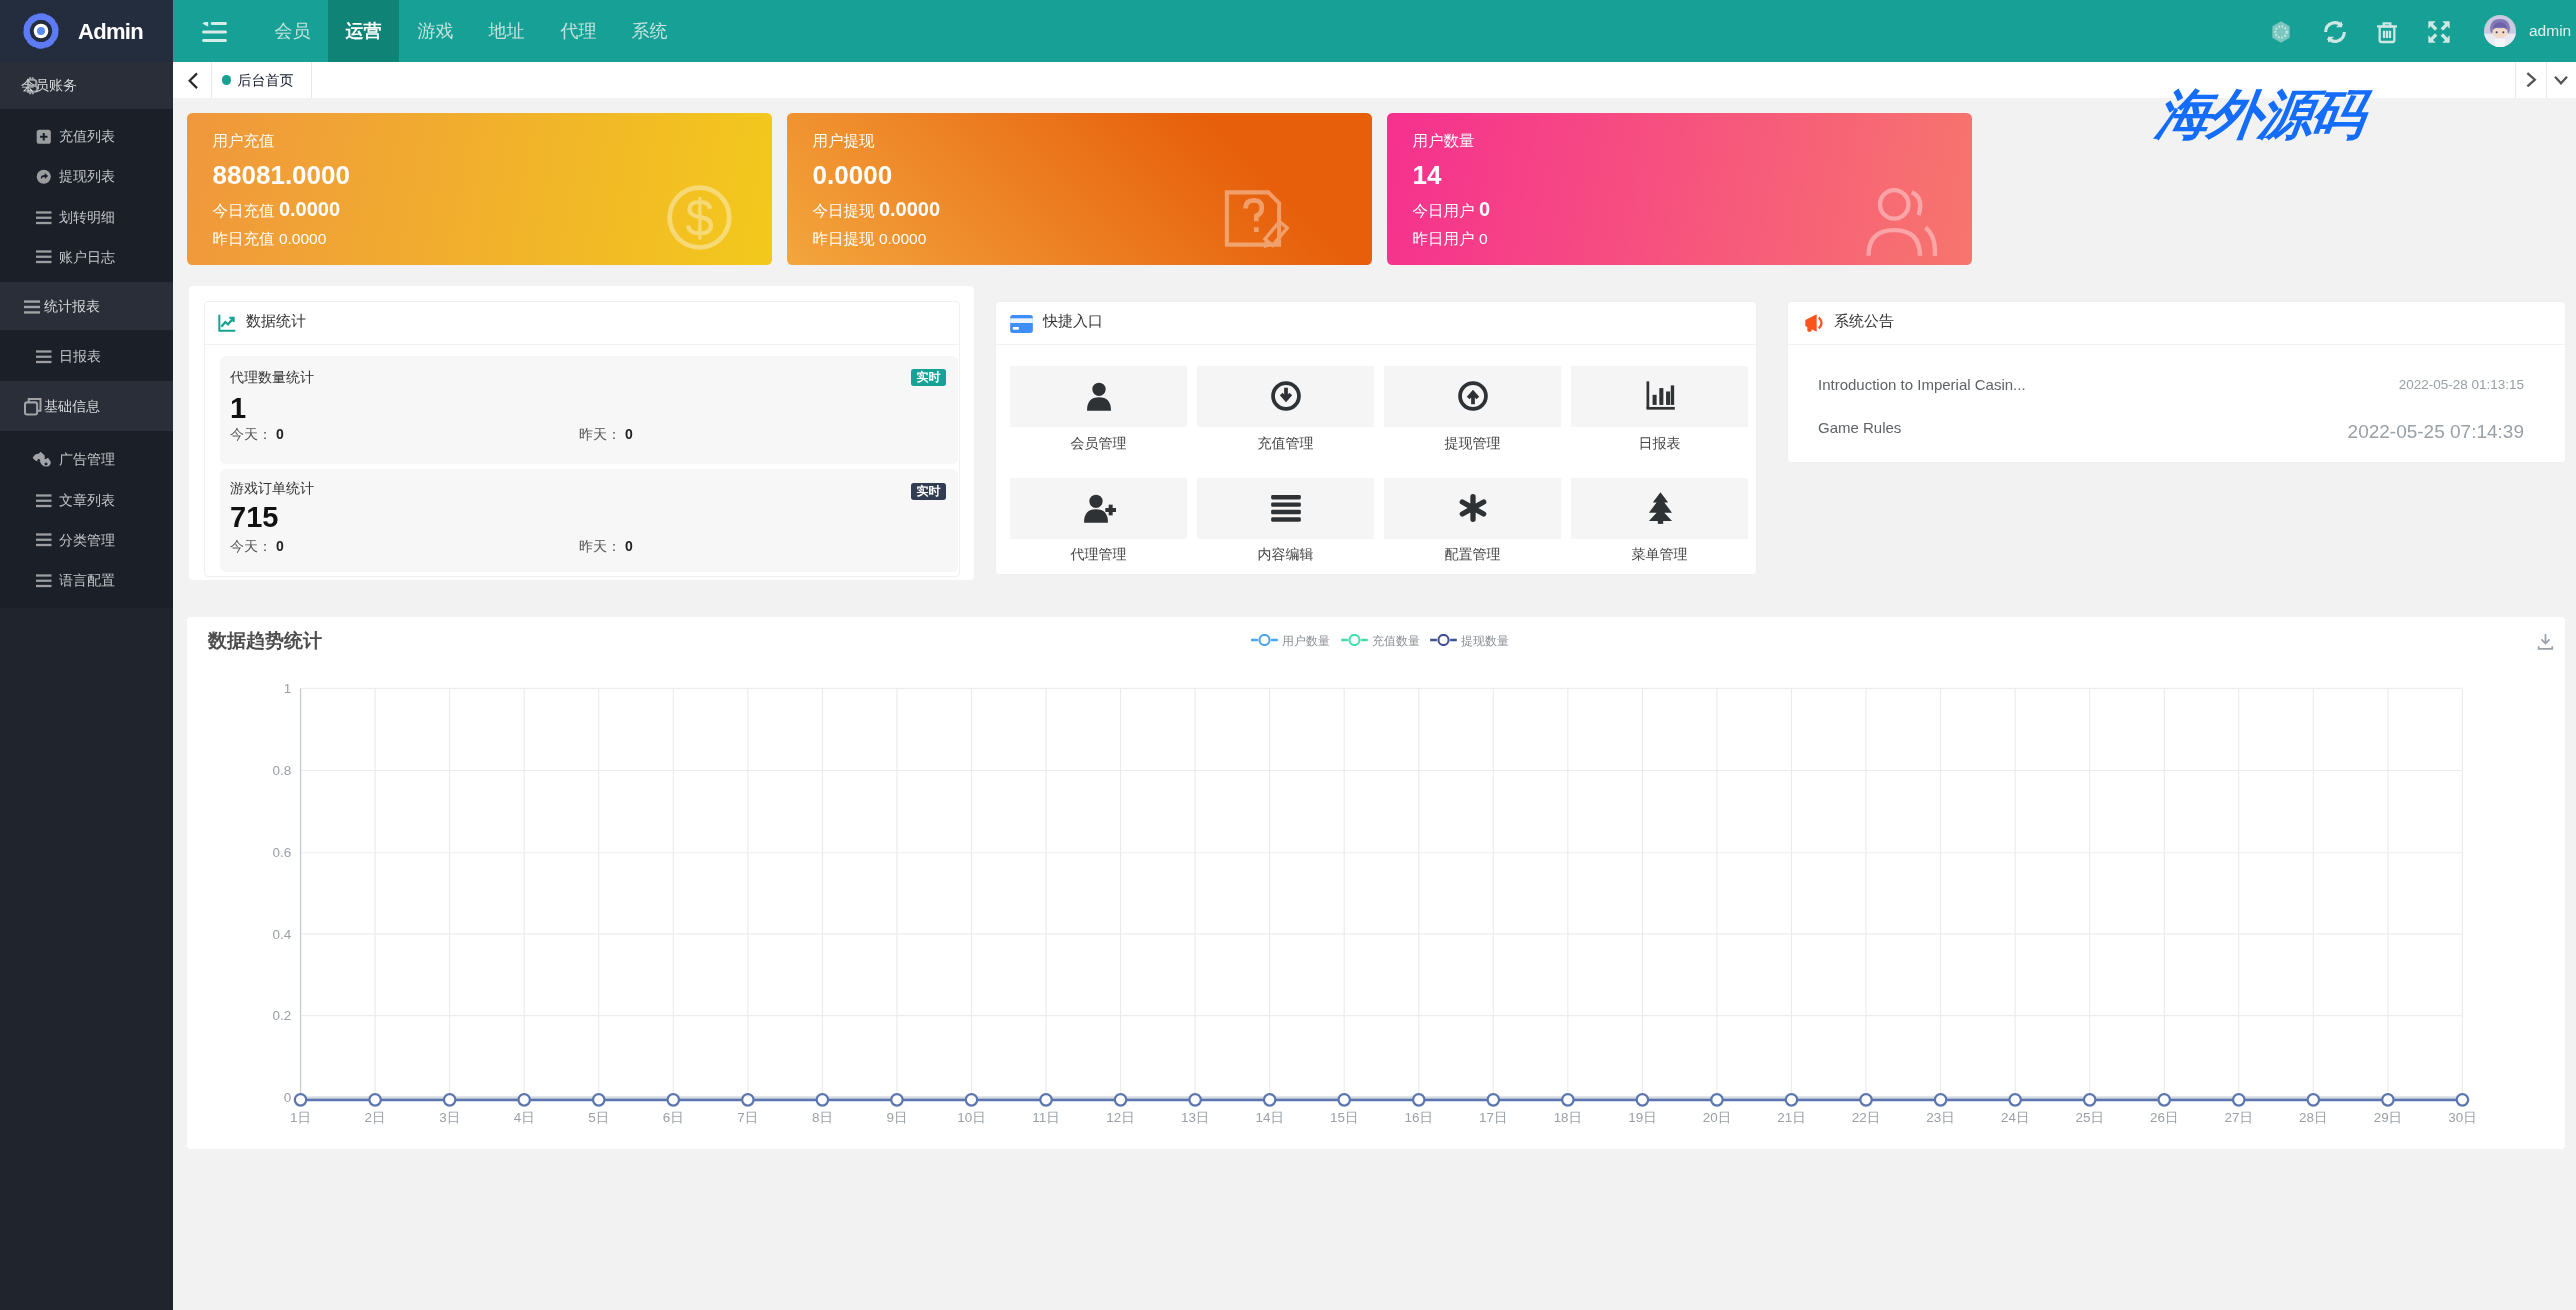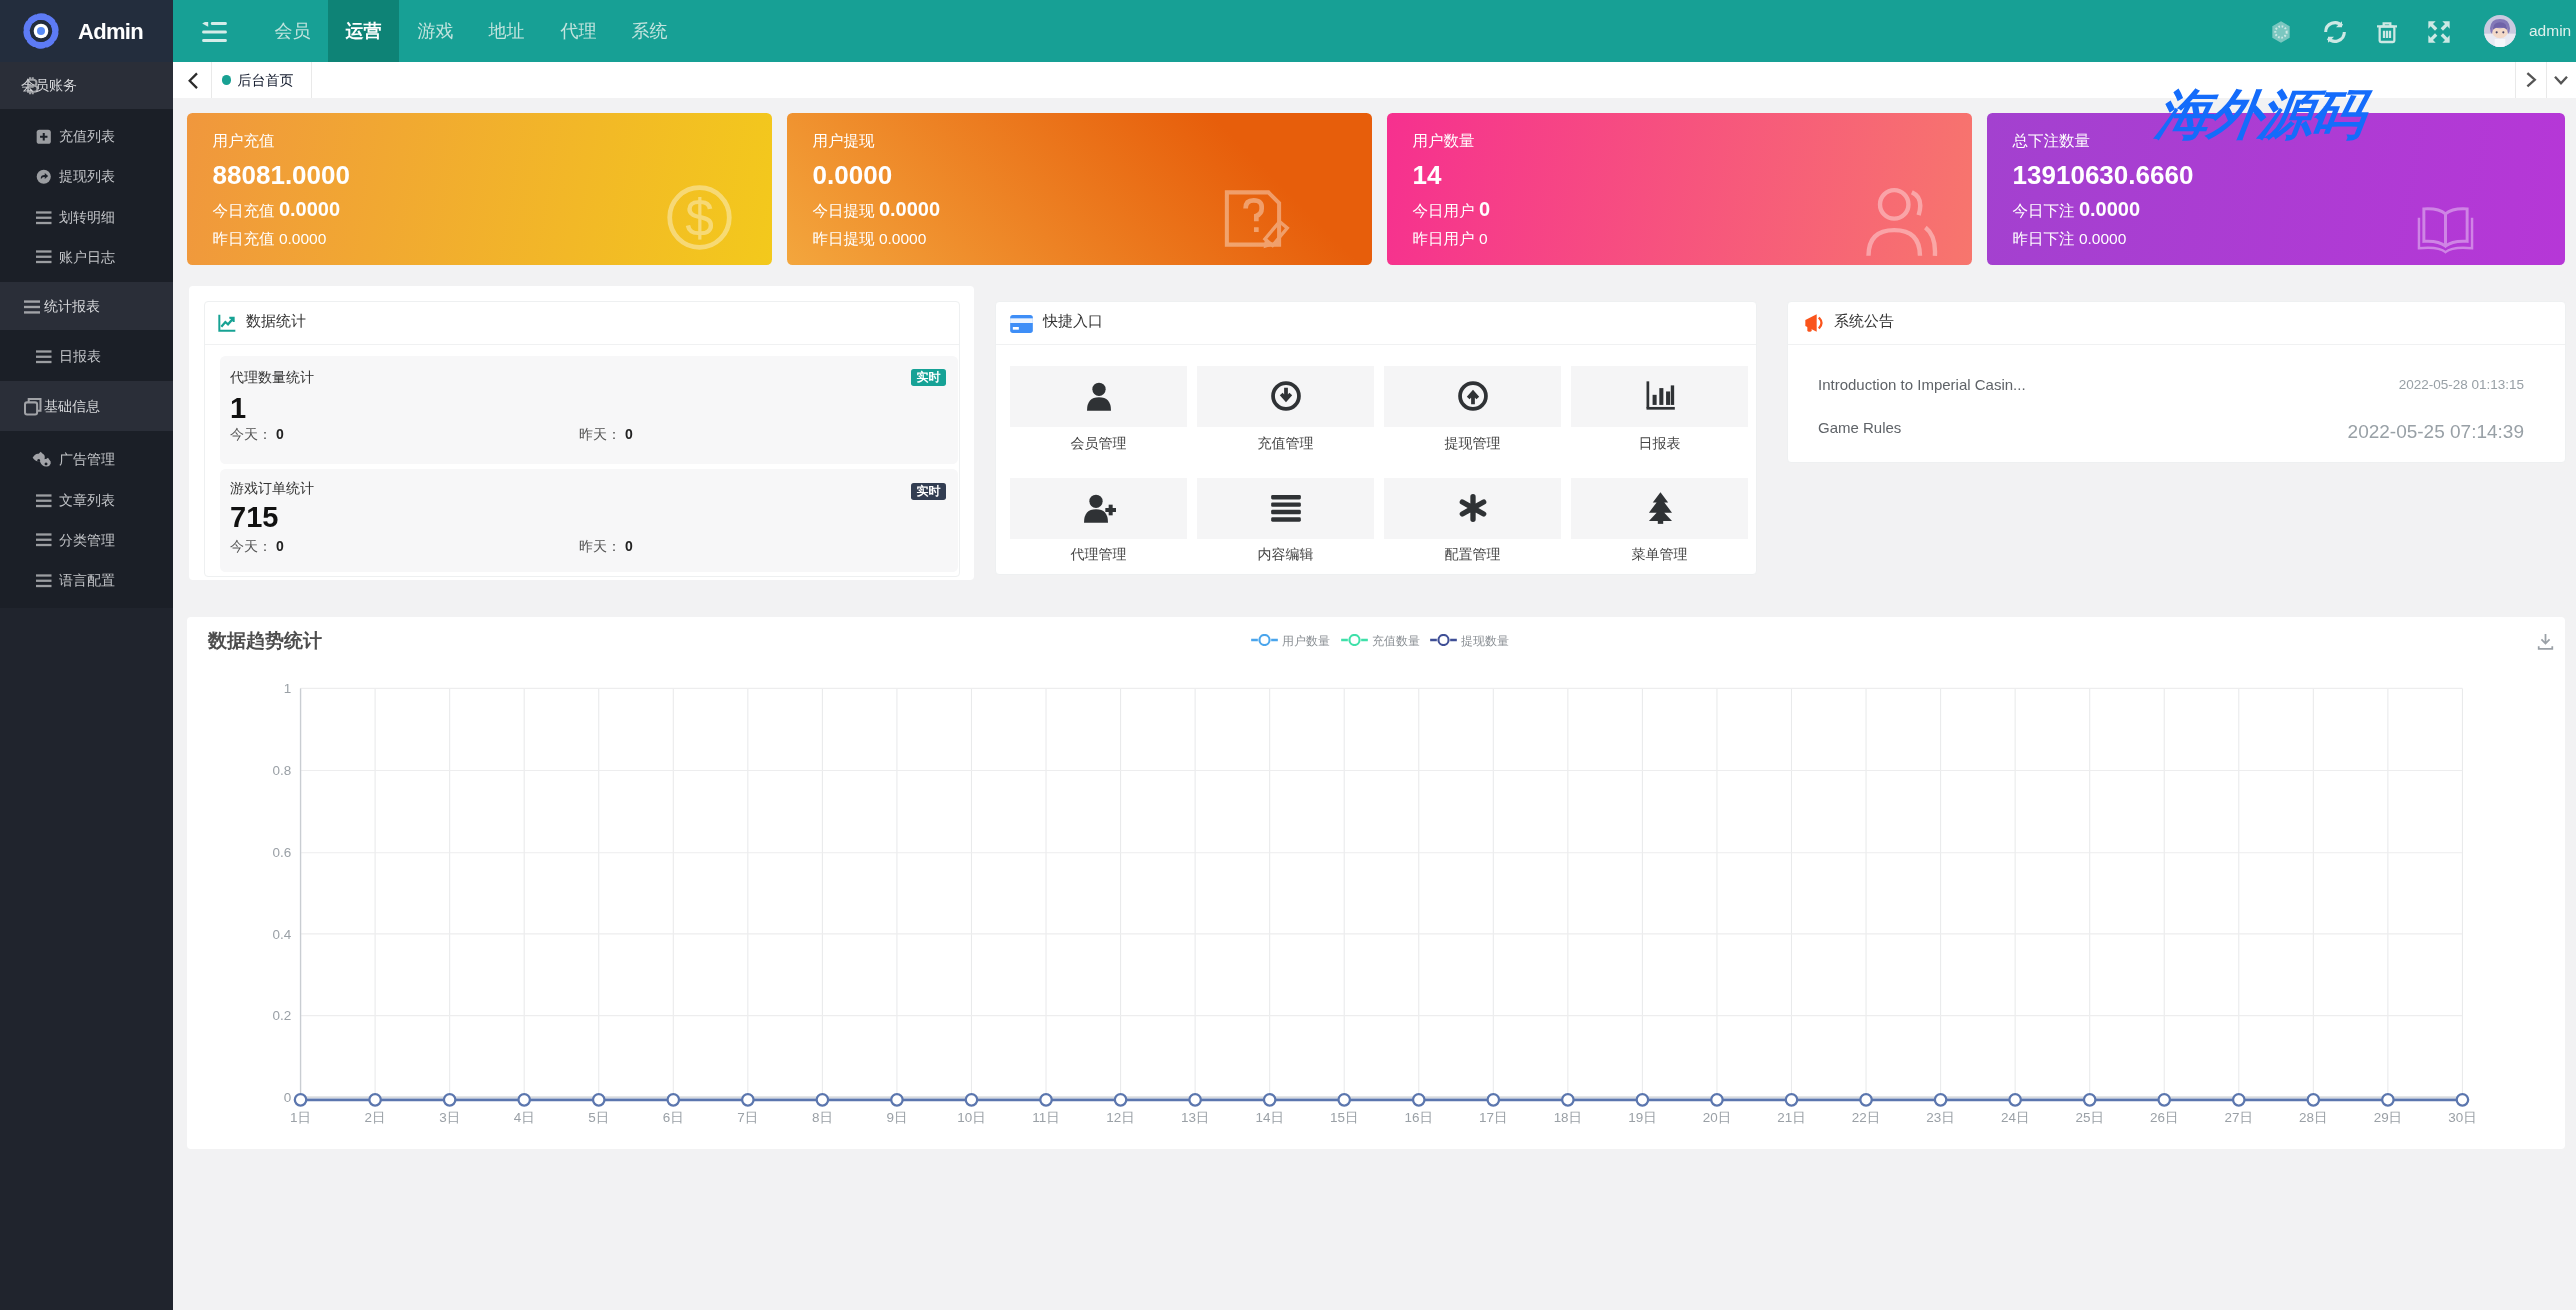--- a/index.html
+++ b/index.html
@@ -276,19 +276,6 @@
           <circle cx="52" cy="36" r="21"></circle>
           <path d="M14 112 q0-38 38-38 q38 0 38 38"></path>
           <path d="M78 18 q18 8 10 34 M98 70 q16 12 14 42"></path>
-        </g>
-      </svg>
-</div>
-<div class="scard" style="left:1987px;width:578px;background:linear-gradient(100deg,#a341cf,#b637d7)">
-  <div class="l1">总下注数量</div>
-  <div class="l2">13910630.6660</div>
-  <div class="l3">今日下注 <span class="bnum">0.0000</span></div>
-  <div class="l4">昨日下注 0.0000</div>
-  <svg style="left:429px;top:87px" width="59" height="59" viewBox="0 0 120 100">
-        <g fill="none" stroke="#fff" stroke-width="6">
-          <path d="M60 18 q14-12 44-10 v66 q-30-2-44 10 q-14-12-44-10 v-66 q30-2 44 10 z"></path>
-          <path d="M60 18 v66"></path>
-          <path d="M6 26 v62 q40-4 54 8 q14-12 54-8 v-62" stroke-width="5"></path>
         </g>
       </svg>
 </div>

